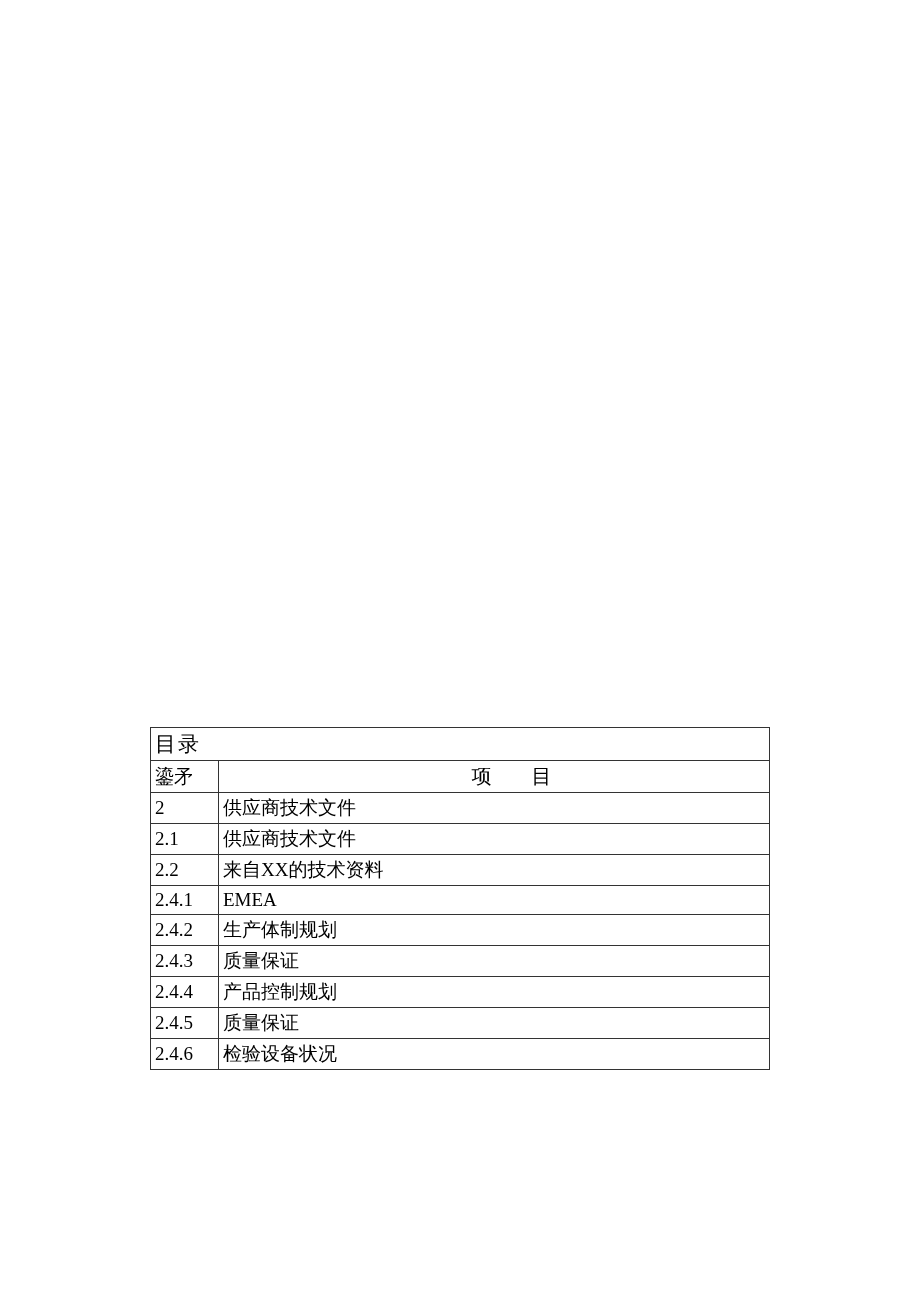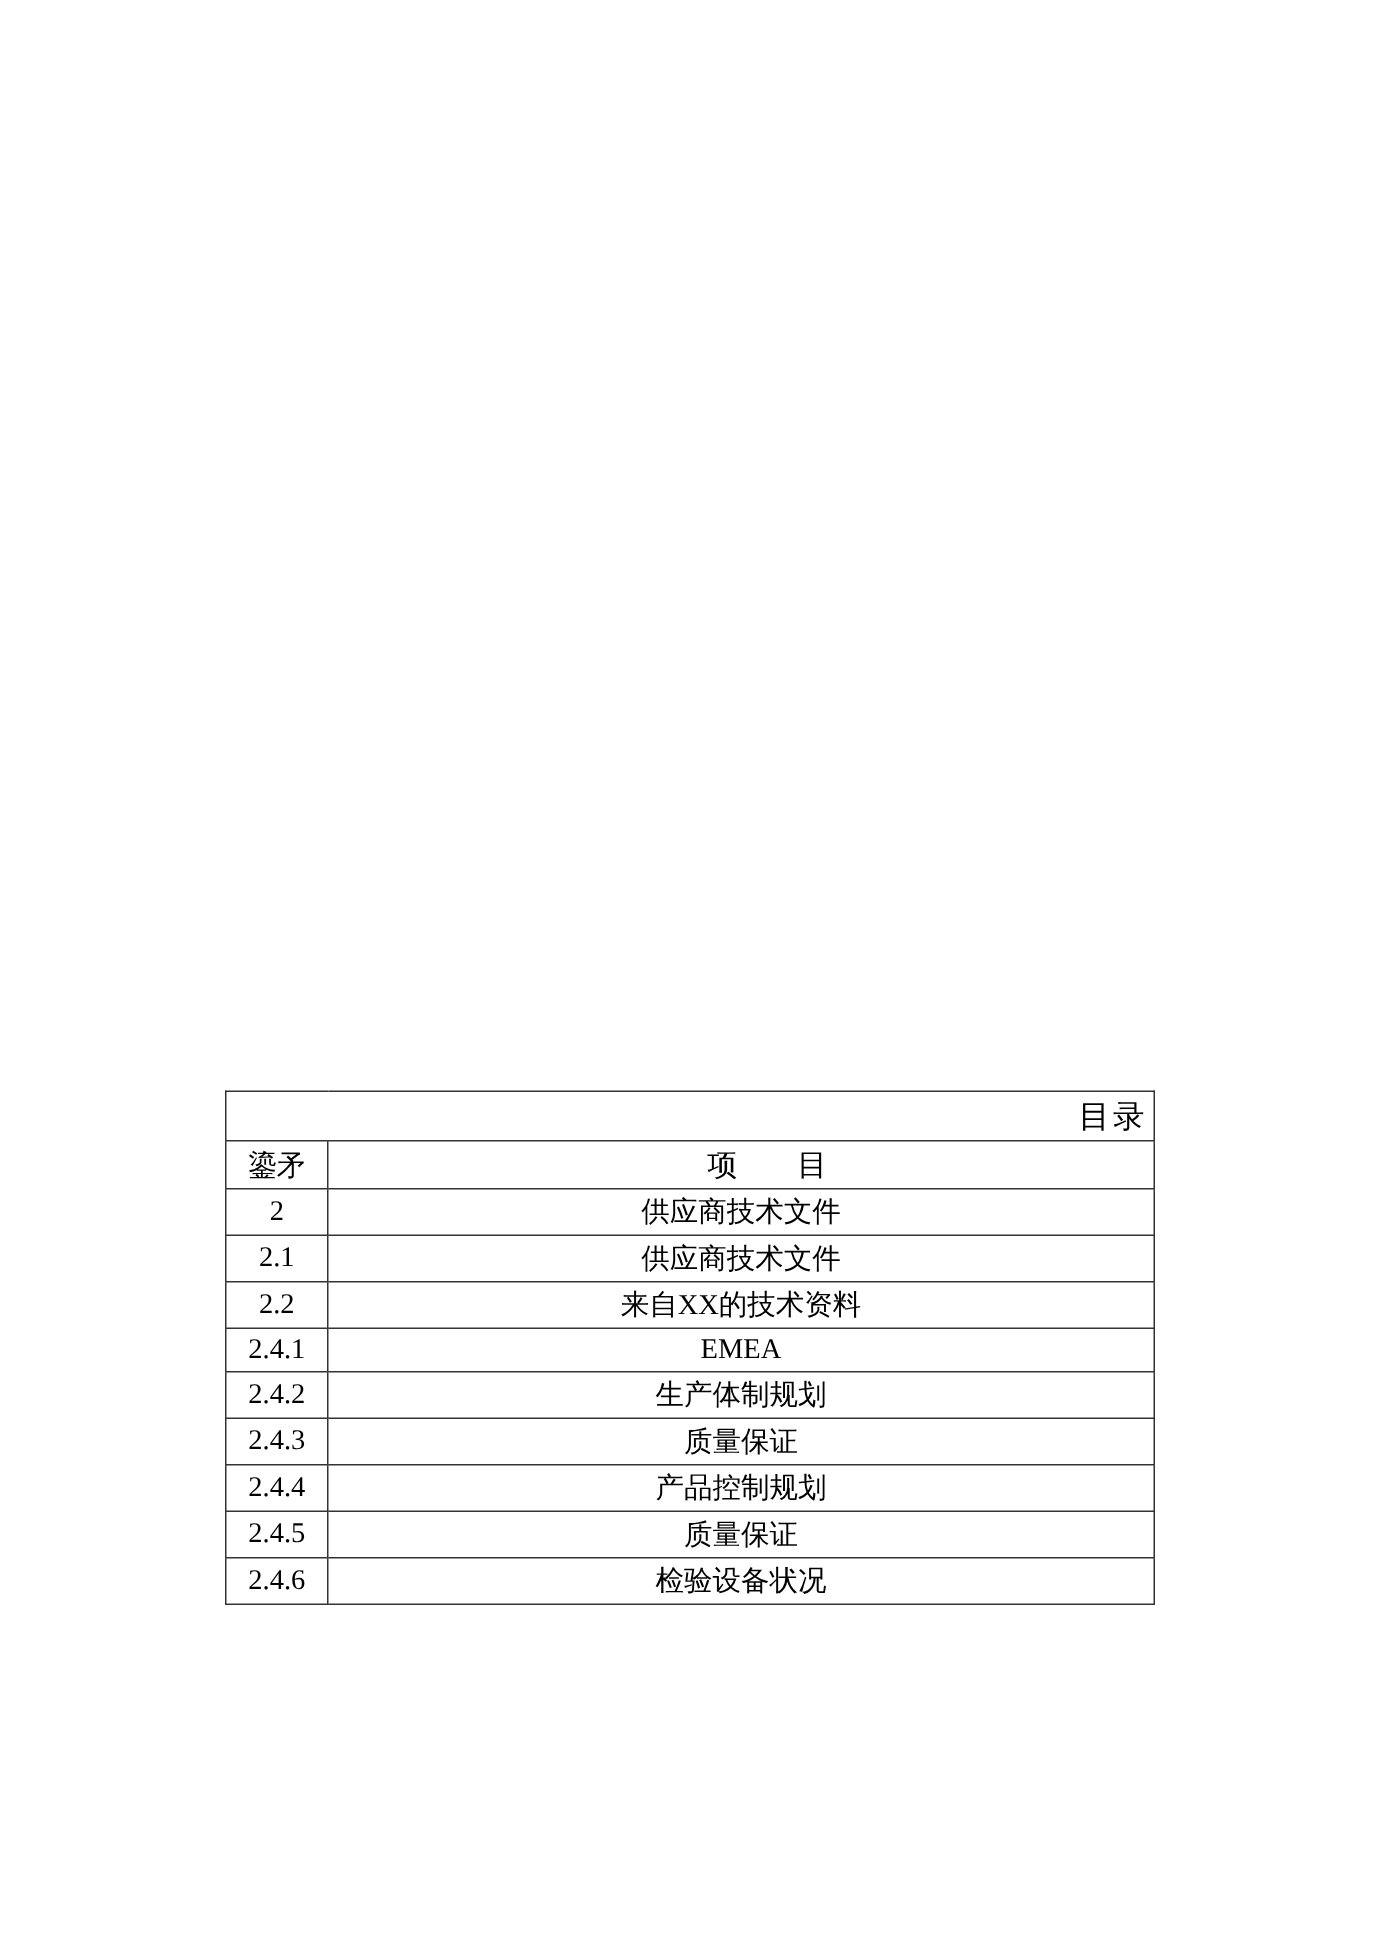--- a/index.html
+++ b/index.html
@@ -34,7 +34,7 @@
       text-align: center;
     }
     .title-row td {
-      text-align: right;
+      text-align: left;
       font-size: 21px;
       letter-spacing: 2px;
     }

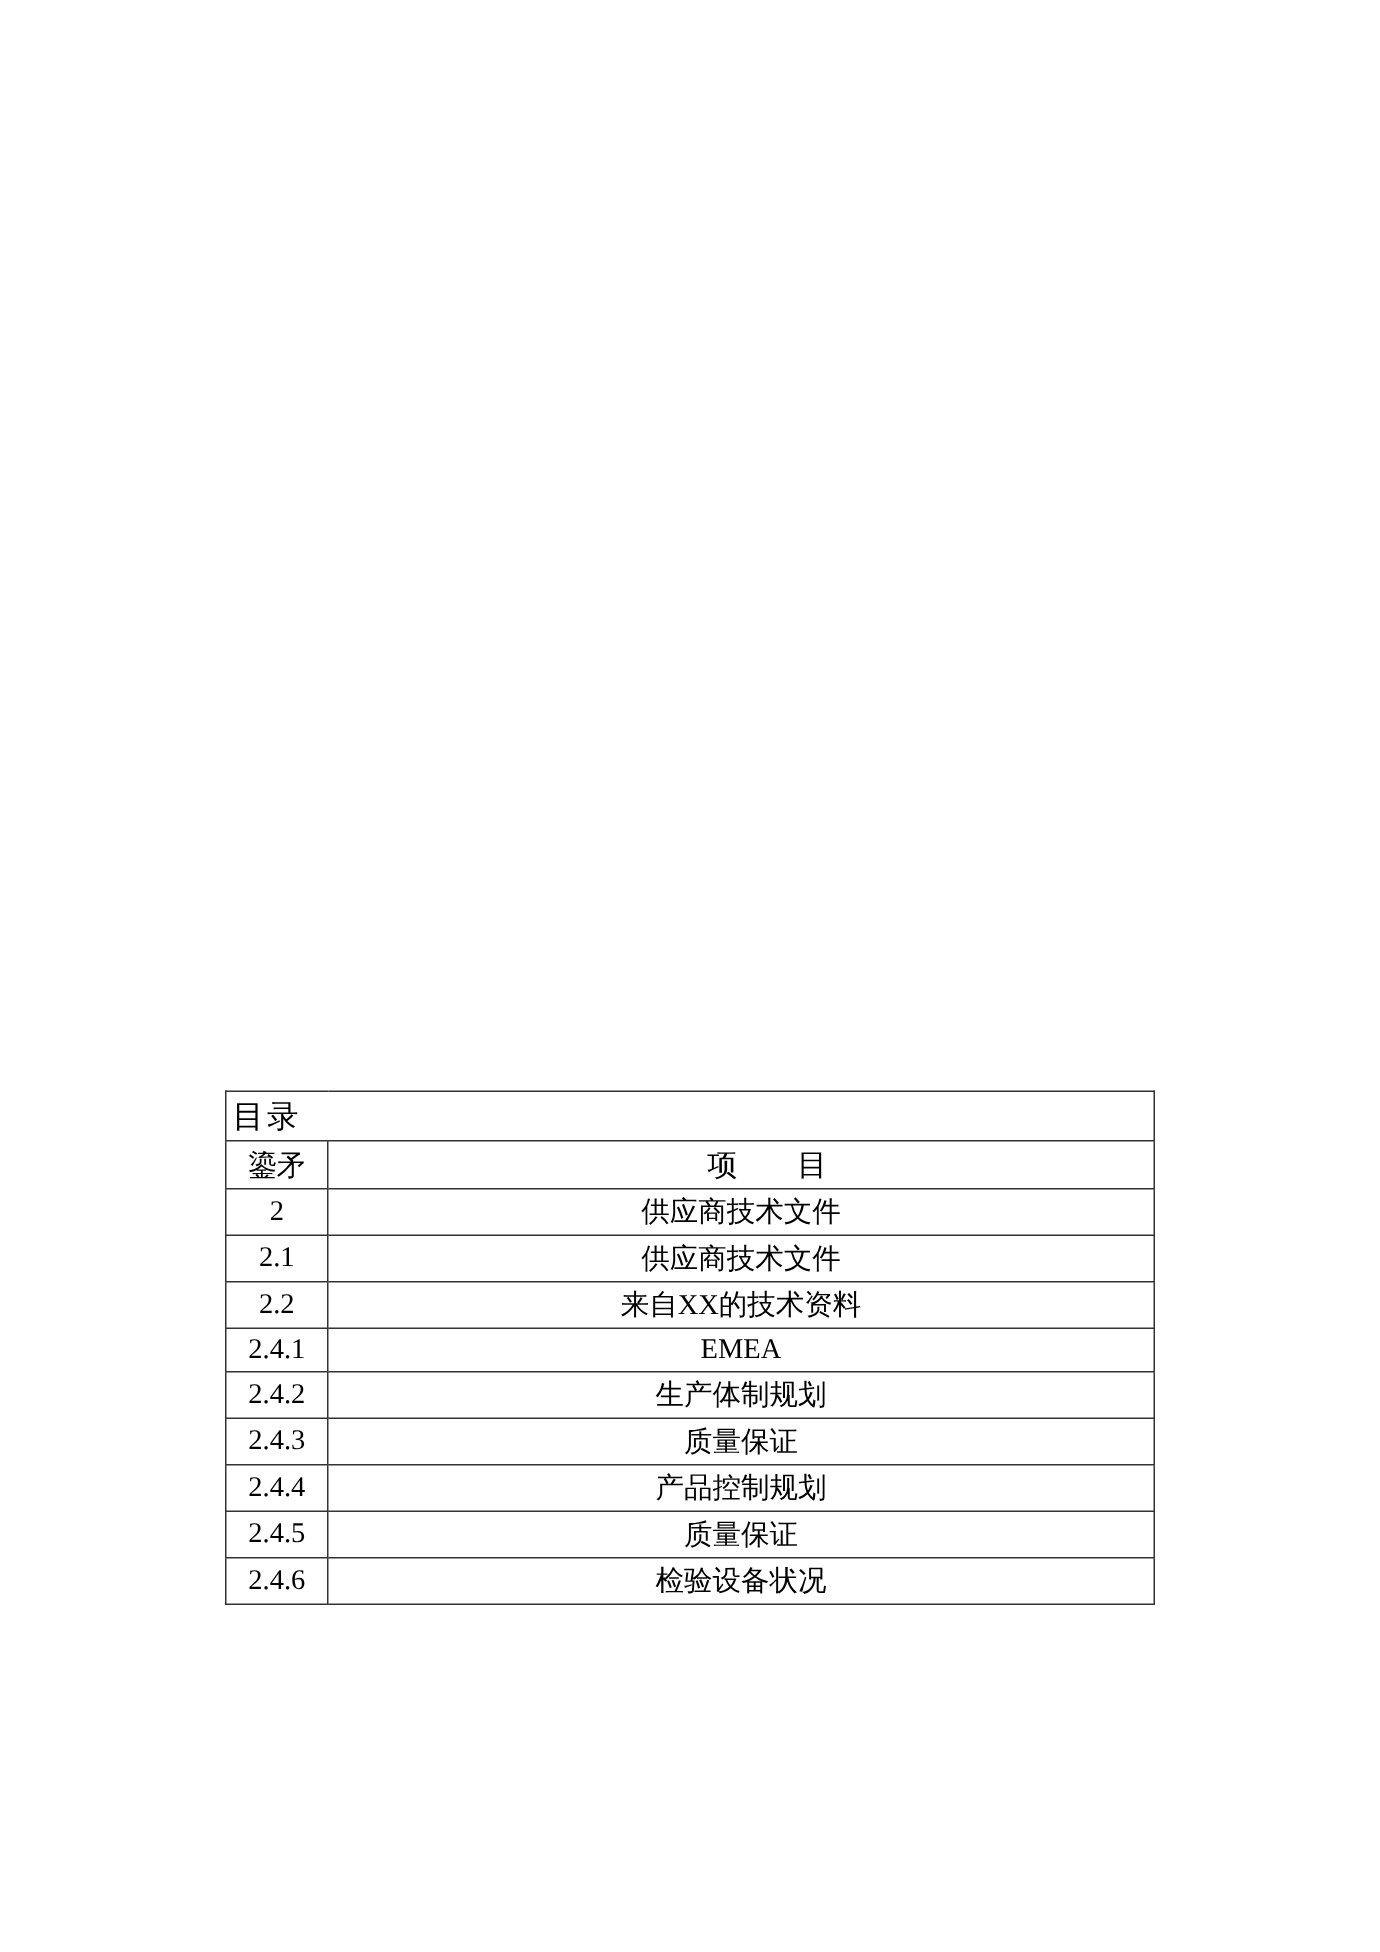--- a/index.html
+++ b/index.html
@@ -31,7 +31,6 @@
       font-size: 19px;
       height: 29px;
       vertical-align: middle;
-      text-align: center;
     }
     .title-row td {
       text-align: left;

